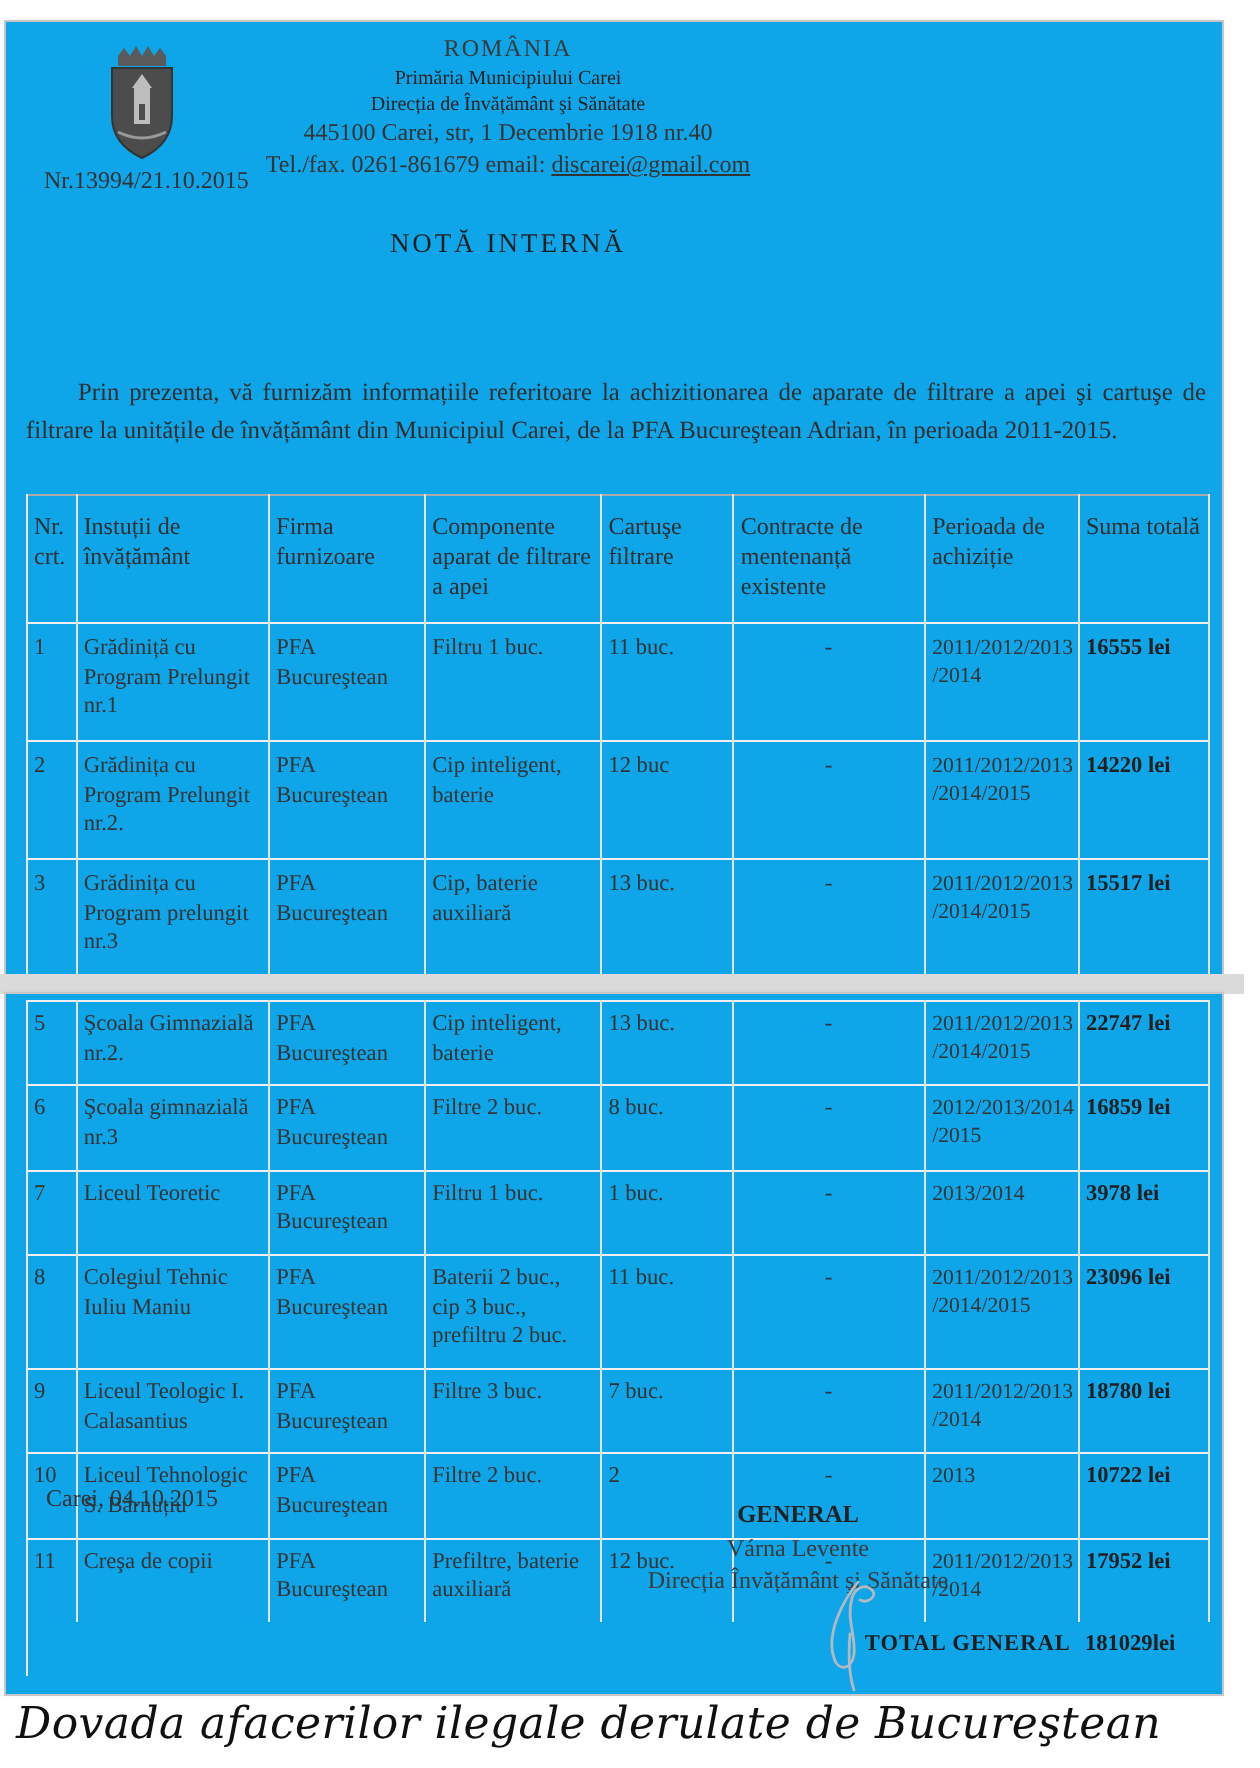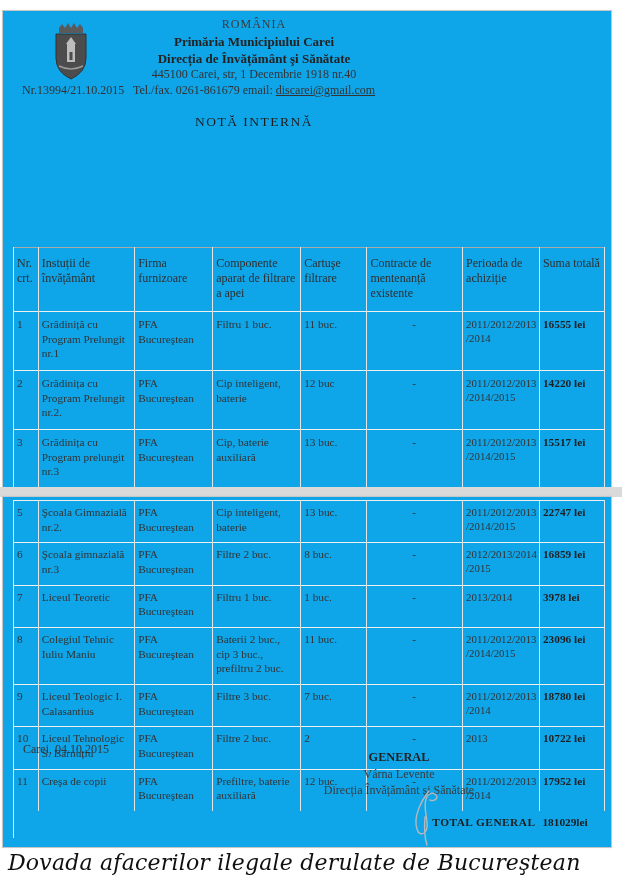--- a/index.html
+++ b/index.html
@@ -16,7 +16,7 @@
   .coat { position:absolute; left:42px; top:11px; width:52px; height:60px; }
   .head-center { position:absolute; left:51px; top:6px; width:400px; text-align:center; line-height:1.32; }
   .head-country { font-size:12px; letter-spacing:1px; color:#3a3a3a; }
-  .head-org, .head-dept { font-size:13px; font-weight:bold; color:#222; }
+  .head-org, .head-dept { font-size:10px; font-weight:normal; color:#222; }
   .head-addr, .head-contact { font-size:12px; color:#333; }
   .head-email { text-decoration:underline; }
   .ref-number { position:absolute; left:19px; top:72px; font-size:12px; color:#333; }

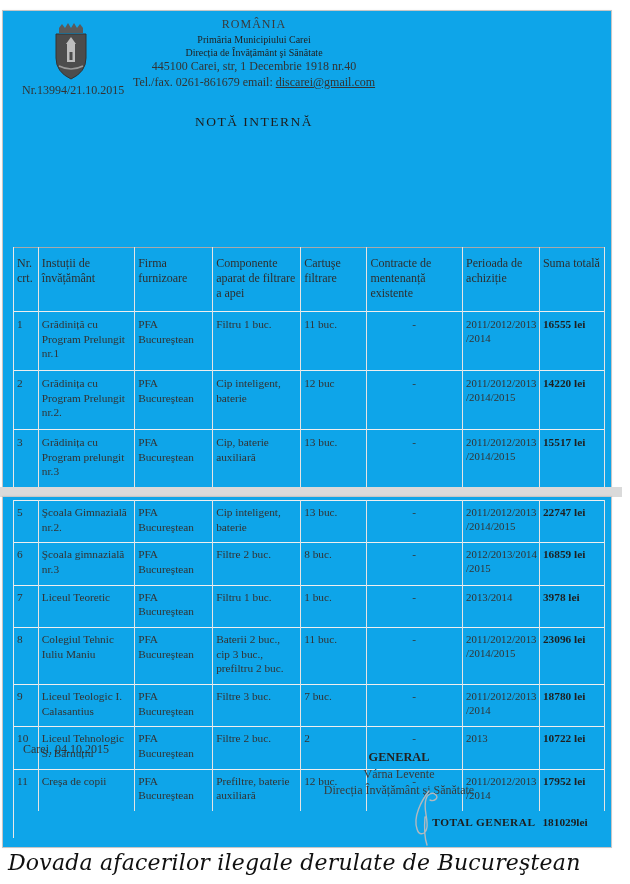--- a/index.html
+++ b/index.html
@@ -82,6 +82,7 @@
 
   <div class="doc-title">NOTĂ INTERNĂ</div>
 
+  <p class="intro">Prin prezenta, vă furnizăm informațiile referitoare la achizitionarea de aparate de filtrare a apei şi cartuşe de filtrare la unitățile de învățământ din Municipiul Carei, de la PFA Bucureştean Adrian, în perioada 2011-2015.</p>
 
   <table class="doc-table" id="table1">
     <colgroup>

